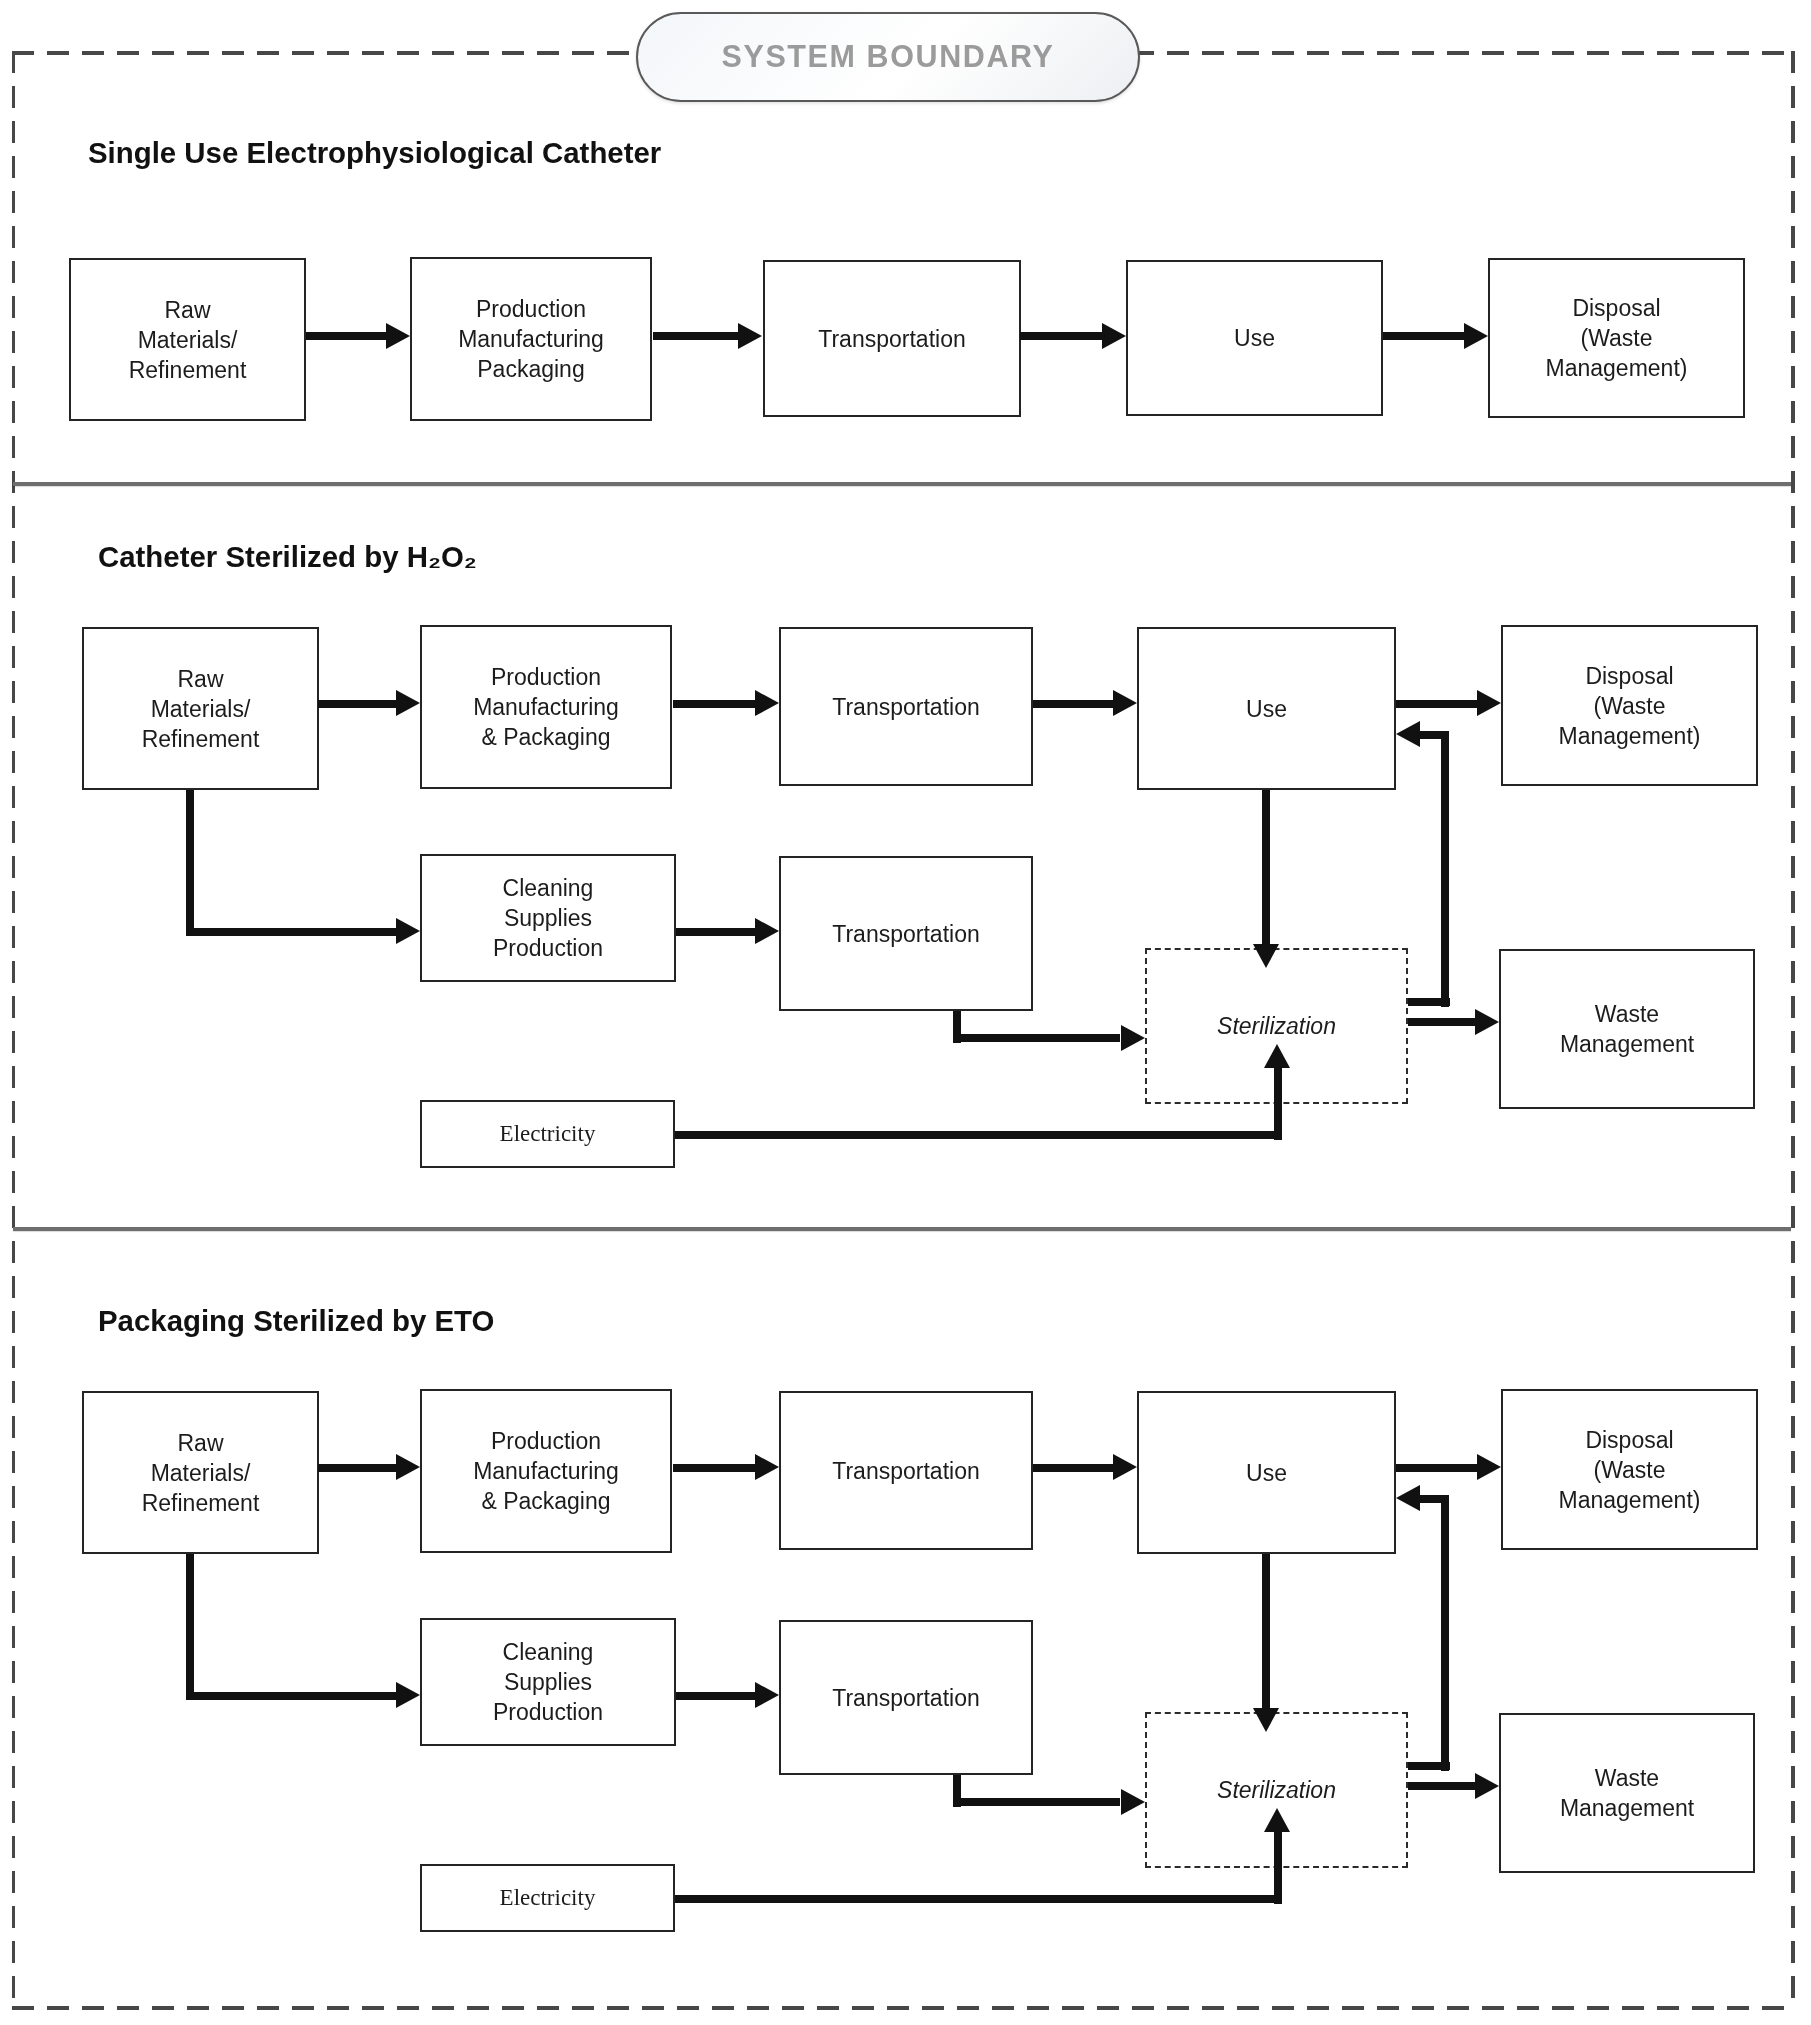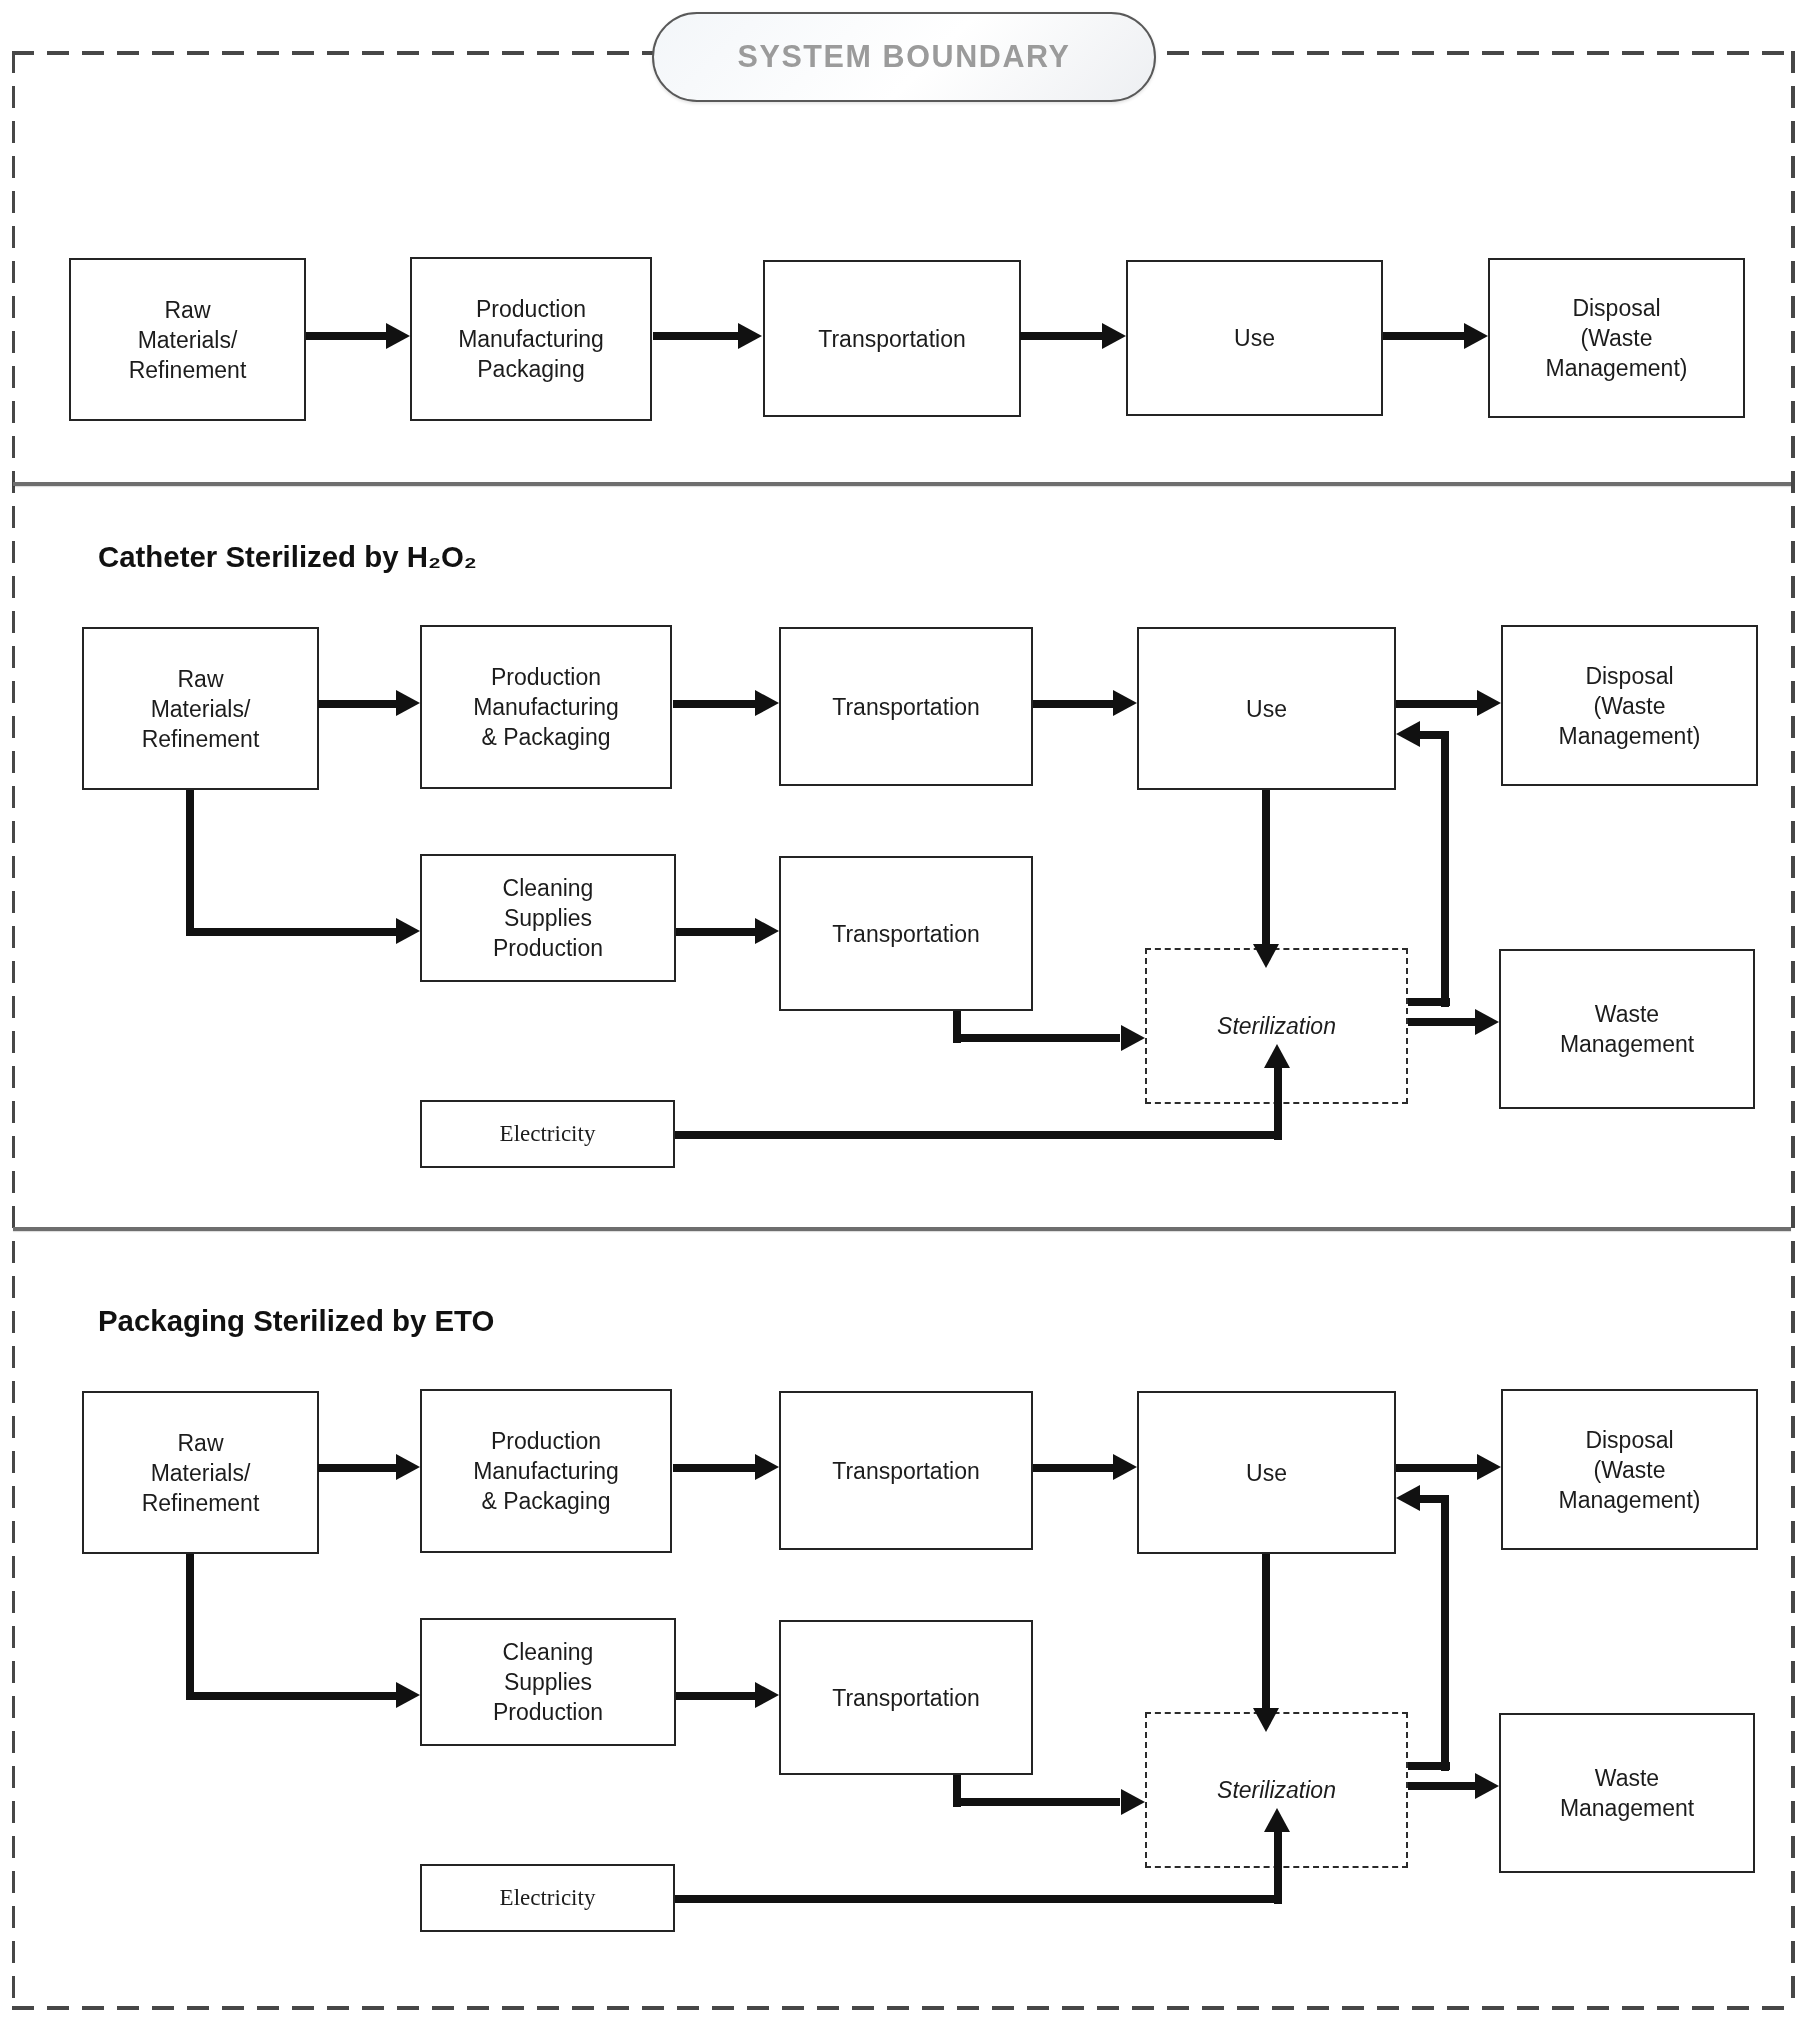--- a/index.html
+++ b/index.html
@@ -17,7 +17,7 @@
   .bdash.right{left:1791px;top:51px;height:1959px;}
 
   
-  .capsule{position:absolute;left:652px;top:11.6px;width:500px;height:86px;
+  .capsule{position:absolute;left:636px;top:11.6px;width:500px;height:86px;
     border:2.6px solid #595959;border-radius:50px;z-index:5;
     background:linear-gradient(135deg,#f3f6f9 0%,#ffffff 55%,#edeff2 100%);
     display:flex;align-items:center;justify-content:center;

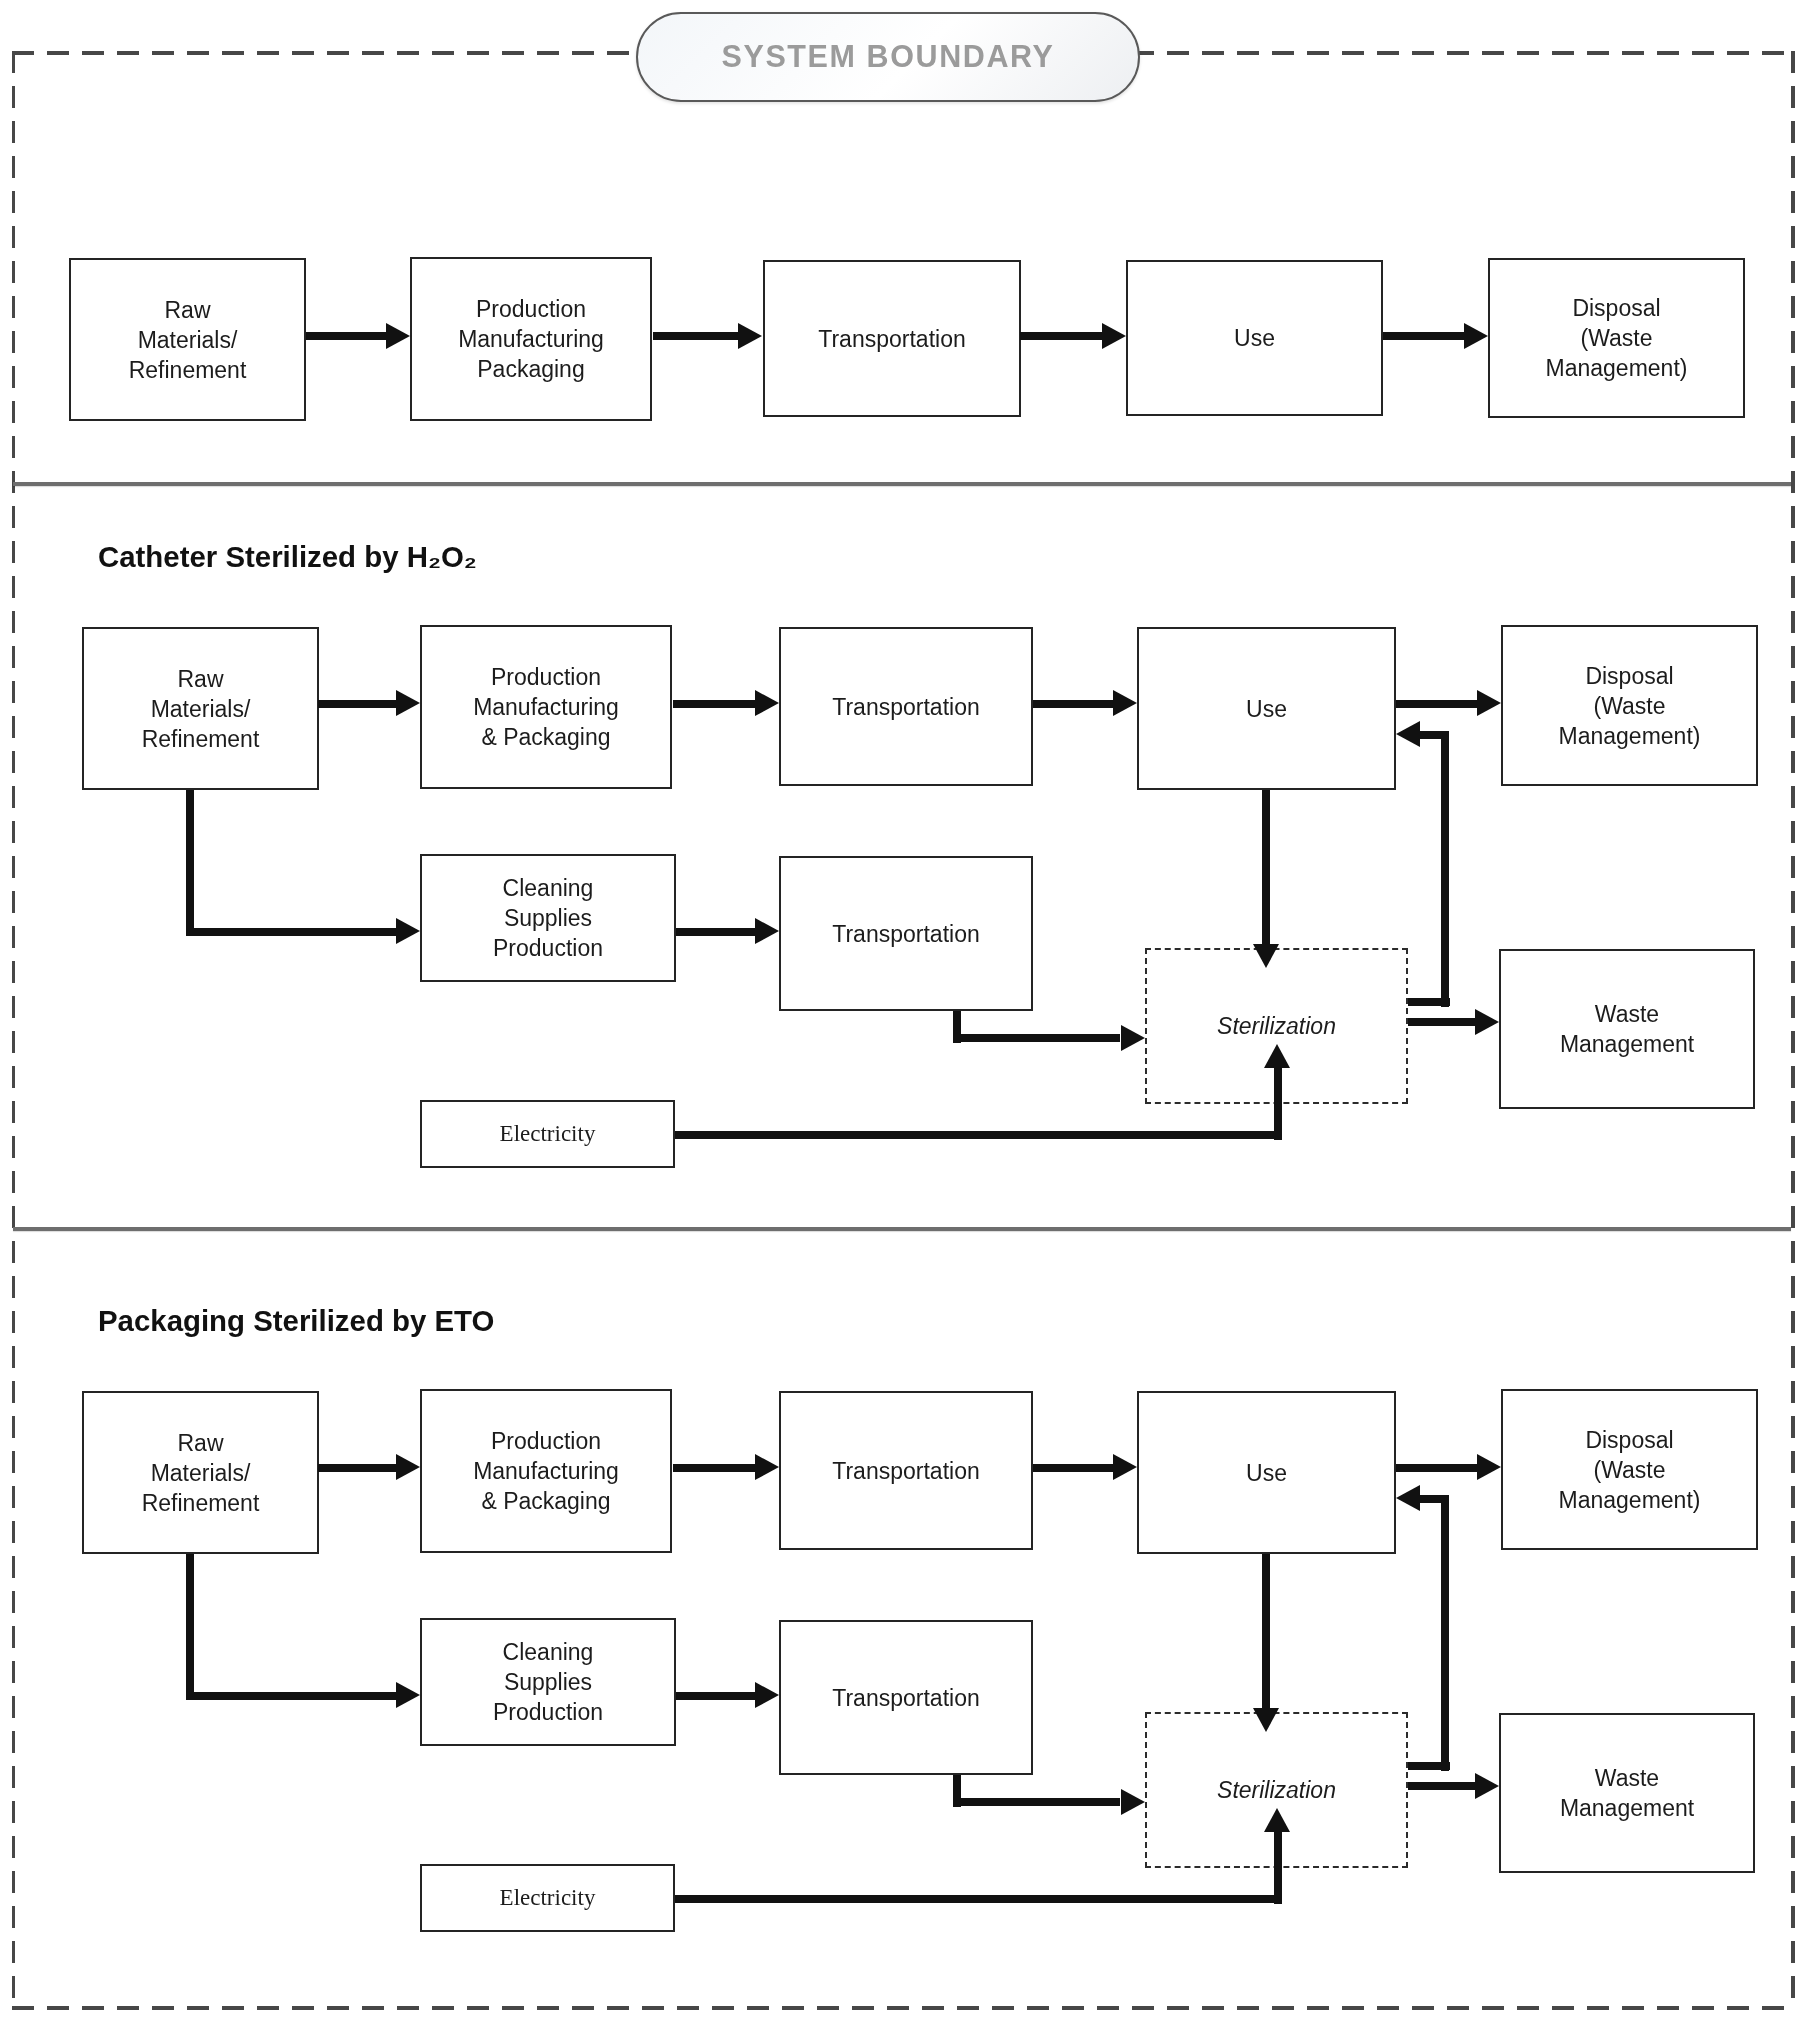--- a/index.html
+++ b/index.html
@@ -138,6 +138,7 @@
   <div class="divider d2"></div>
 
   <section class="panel p1">
+    <h2 class="ptitle">Single Use Electrophysiological Catheter</h2>
 
     <div class="box raw">
       <div class="txt">Raw<br>Materials/<br>Refinement</div>

